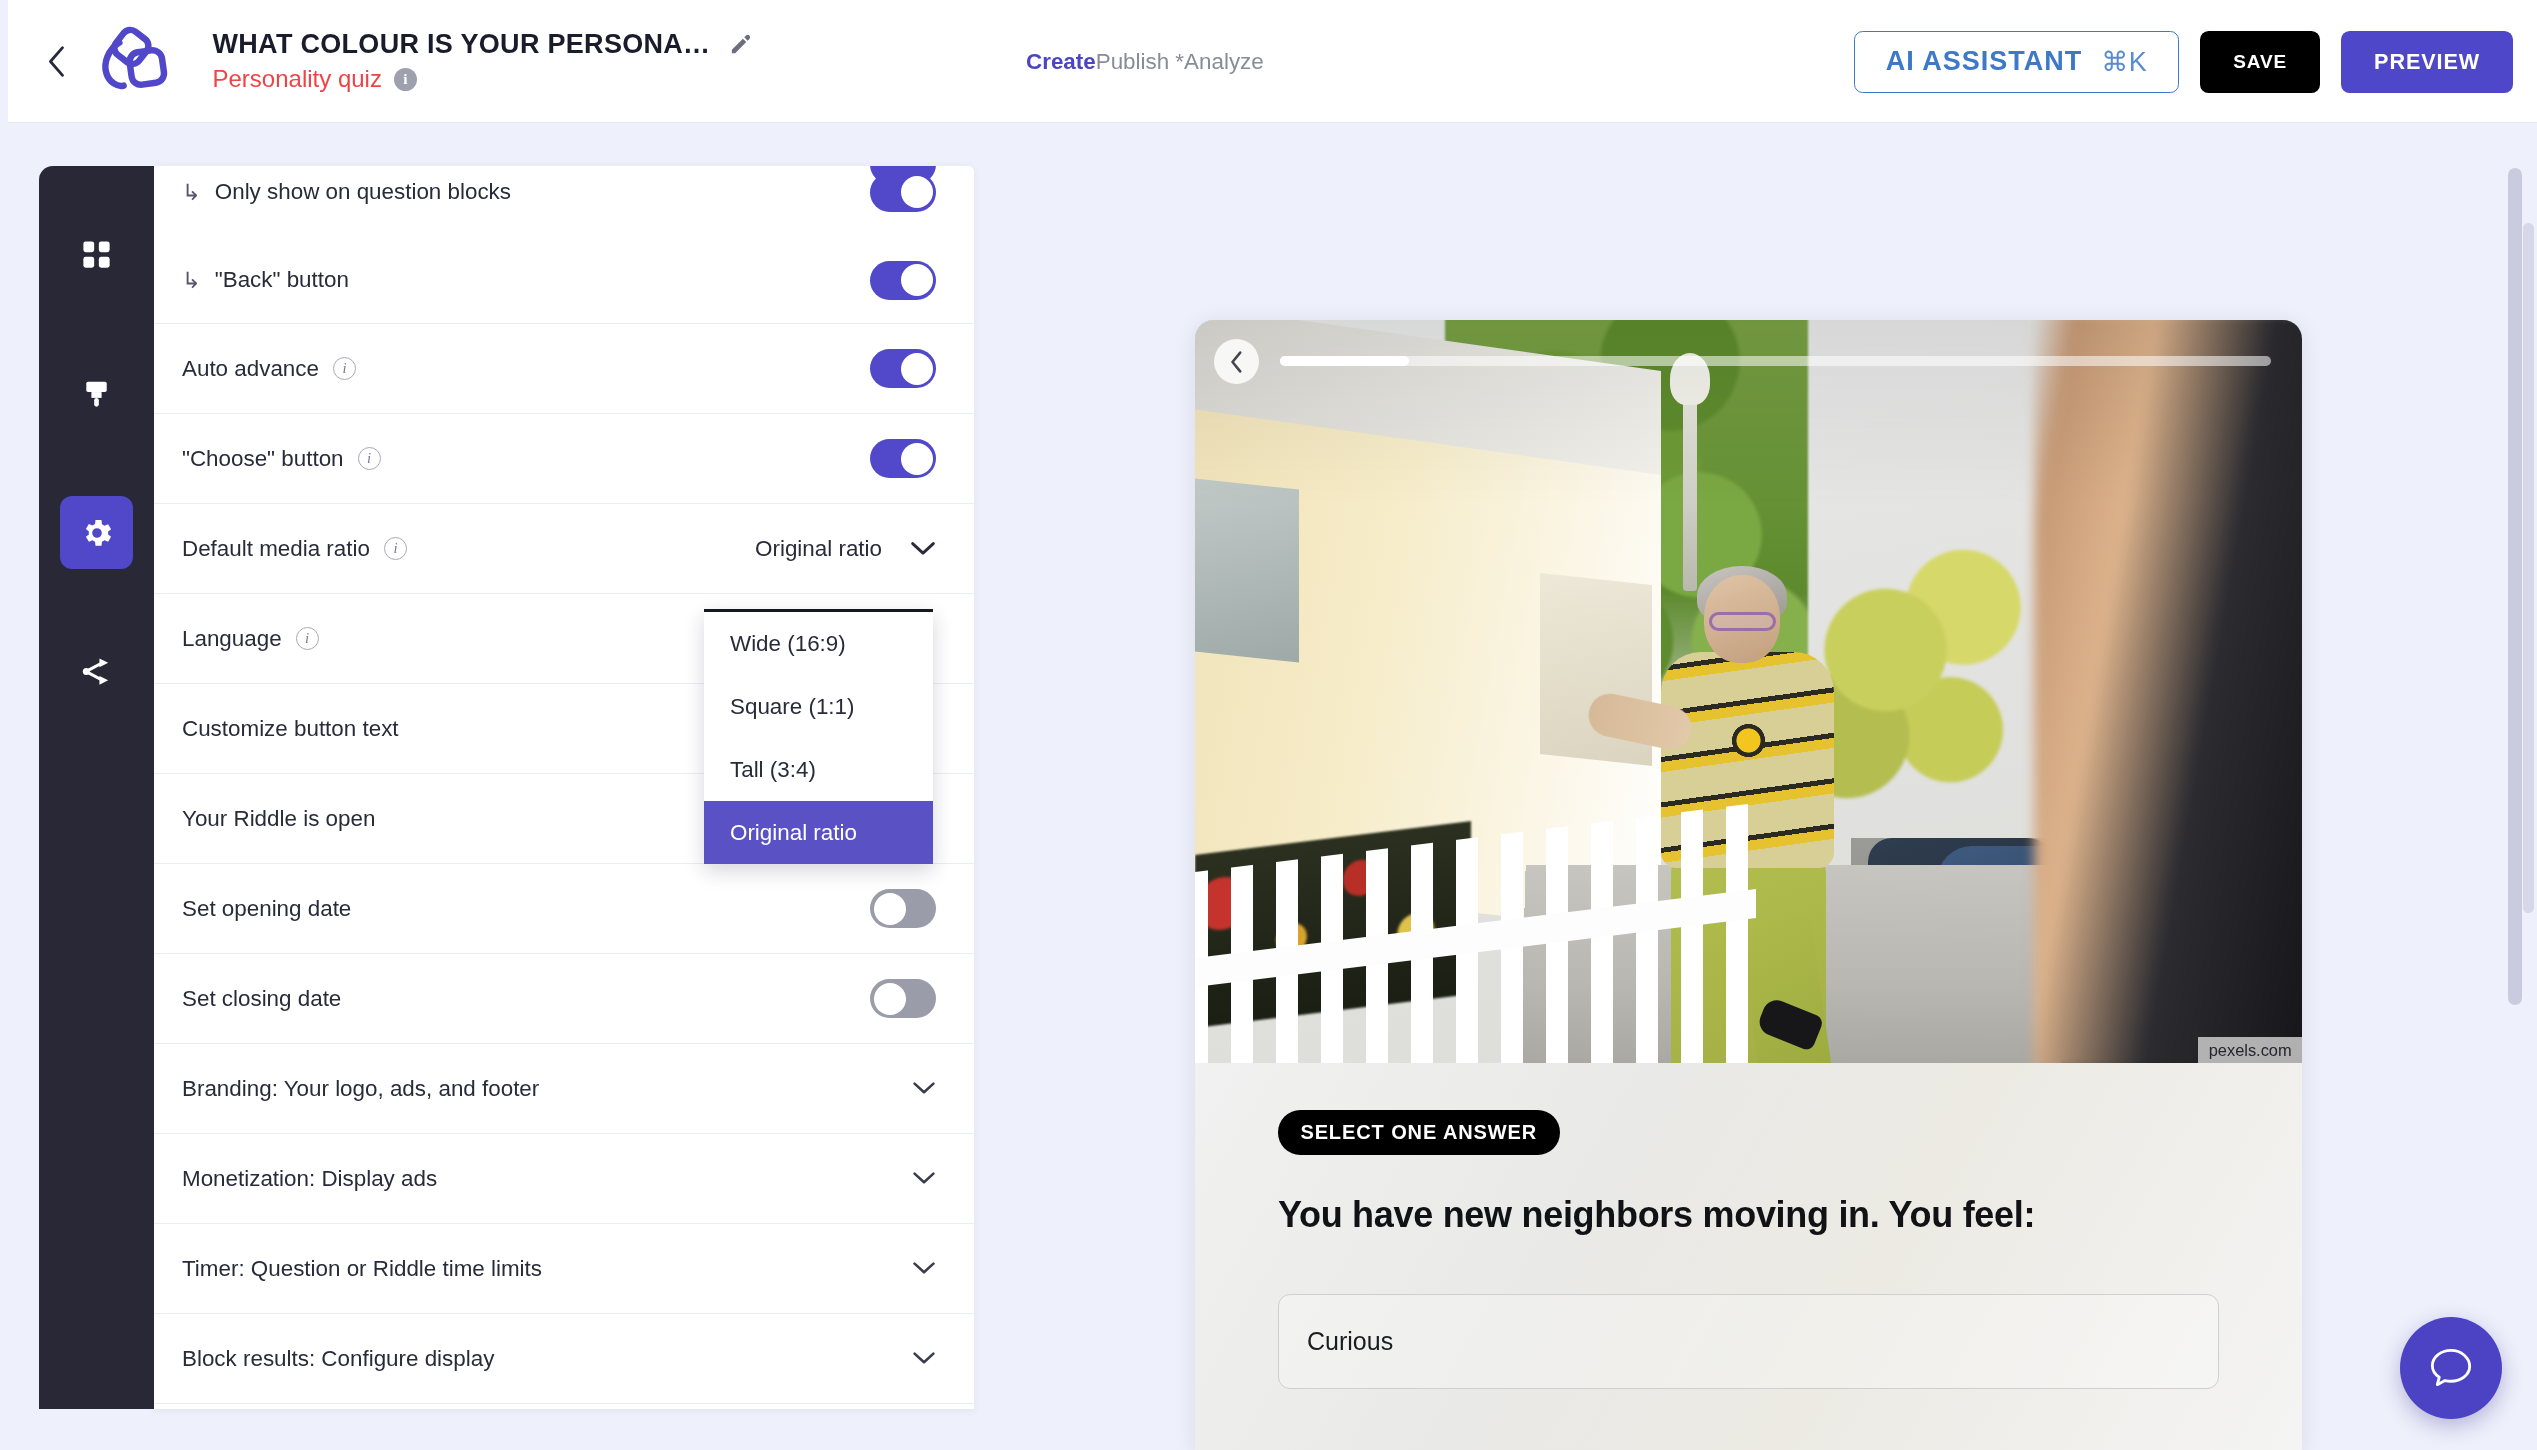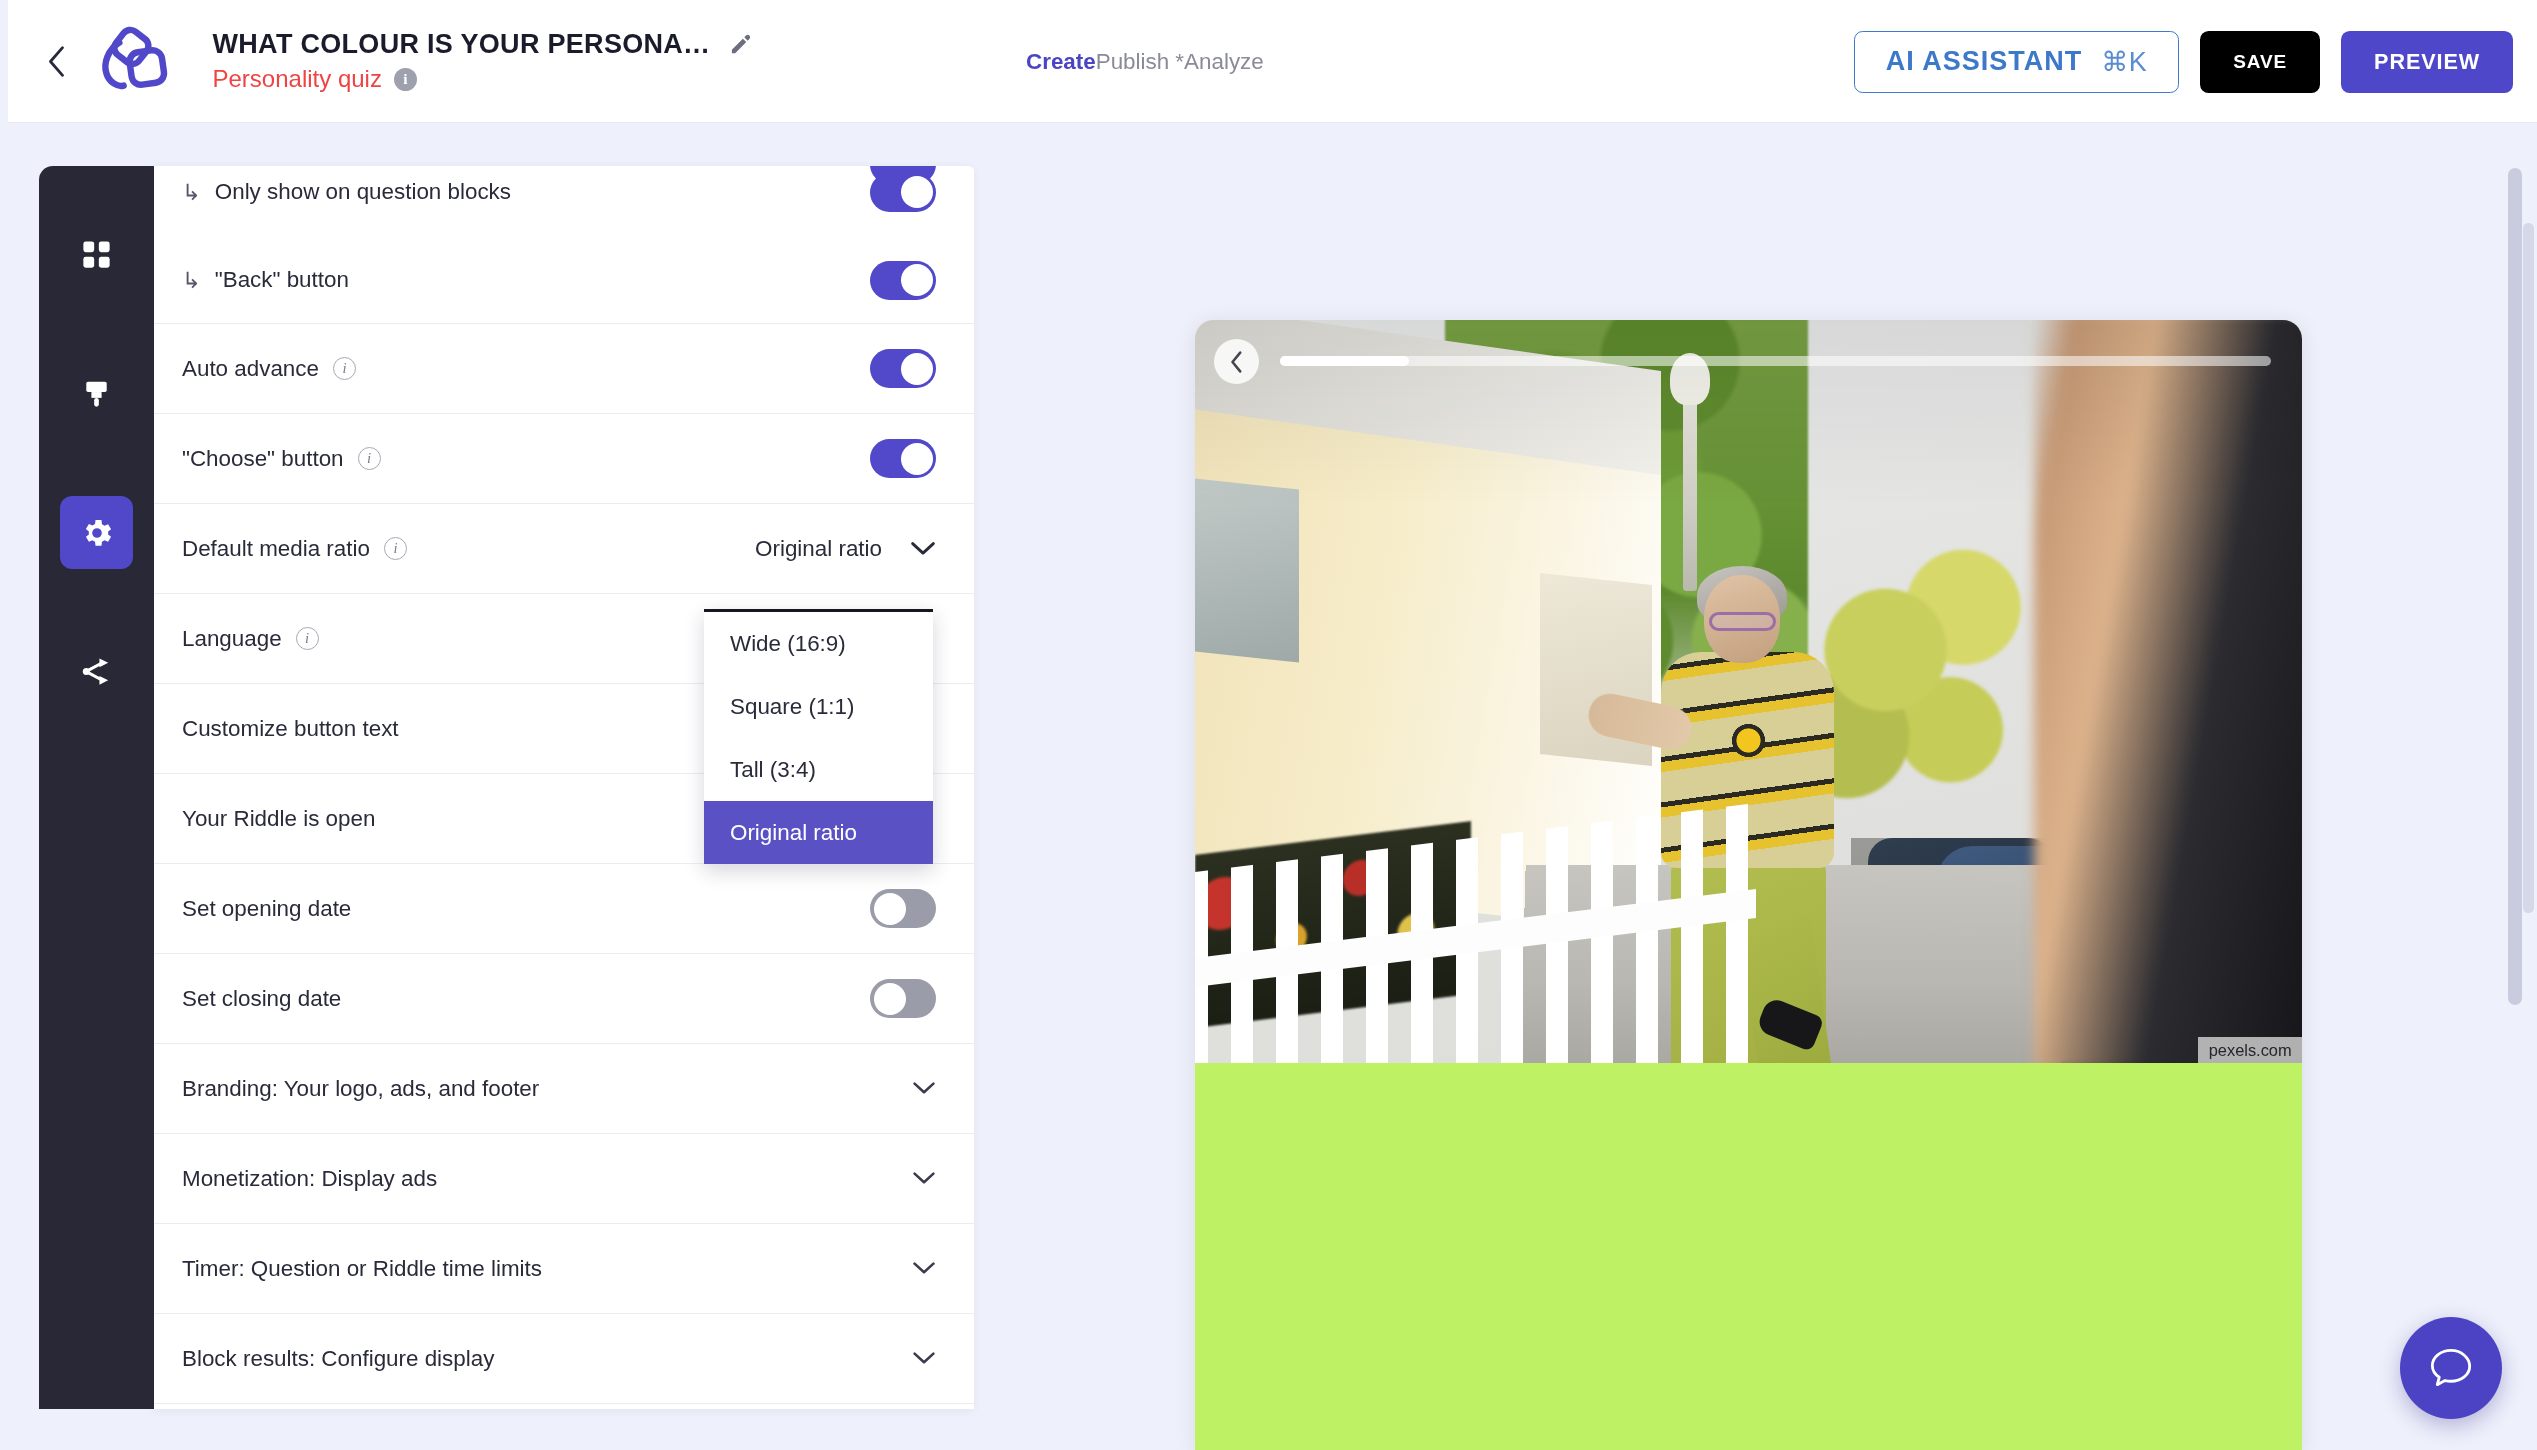--- a/index.html
+++ b/index.html
@@ -132,7 +132,7 @@
   
   .preview{
     position:absolute; left:1195px; top:320px; width:1107px; height:1131px;
-    background:#bef264; border-radius:19px 19px 0 0; overflow:hidden; z-index:10;
+    background:#0ea5e9; border-radius:19px 19px 0 0; overflow:hidden; z-index:10;
     box-shadow:0 3.5px 21px rgba(30,30,60,.10);
   }
   .photo{

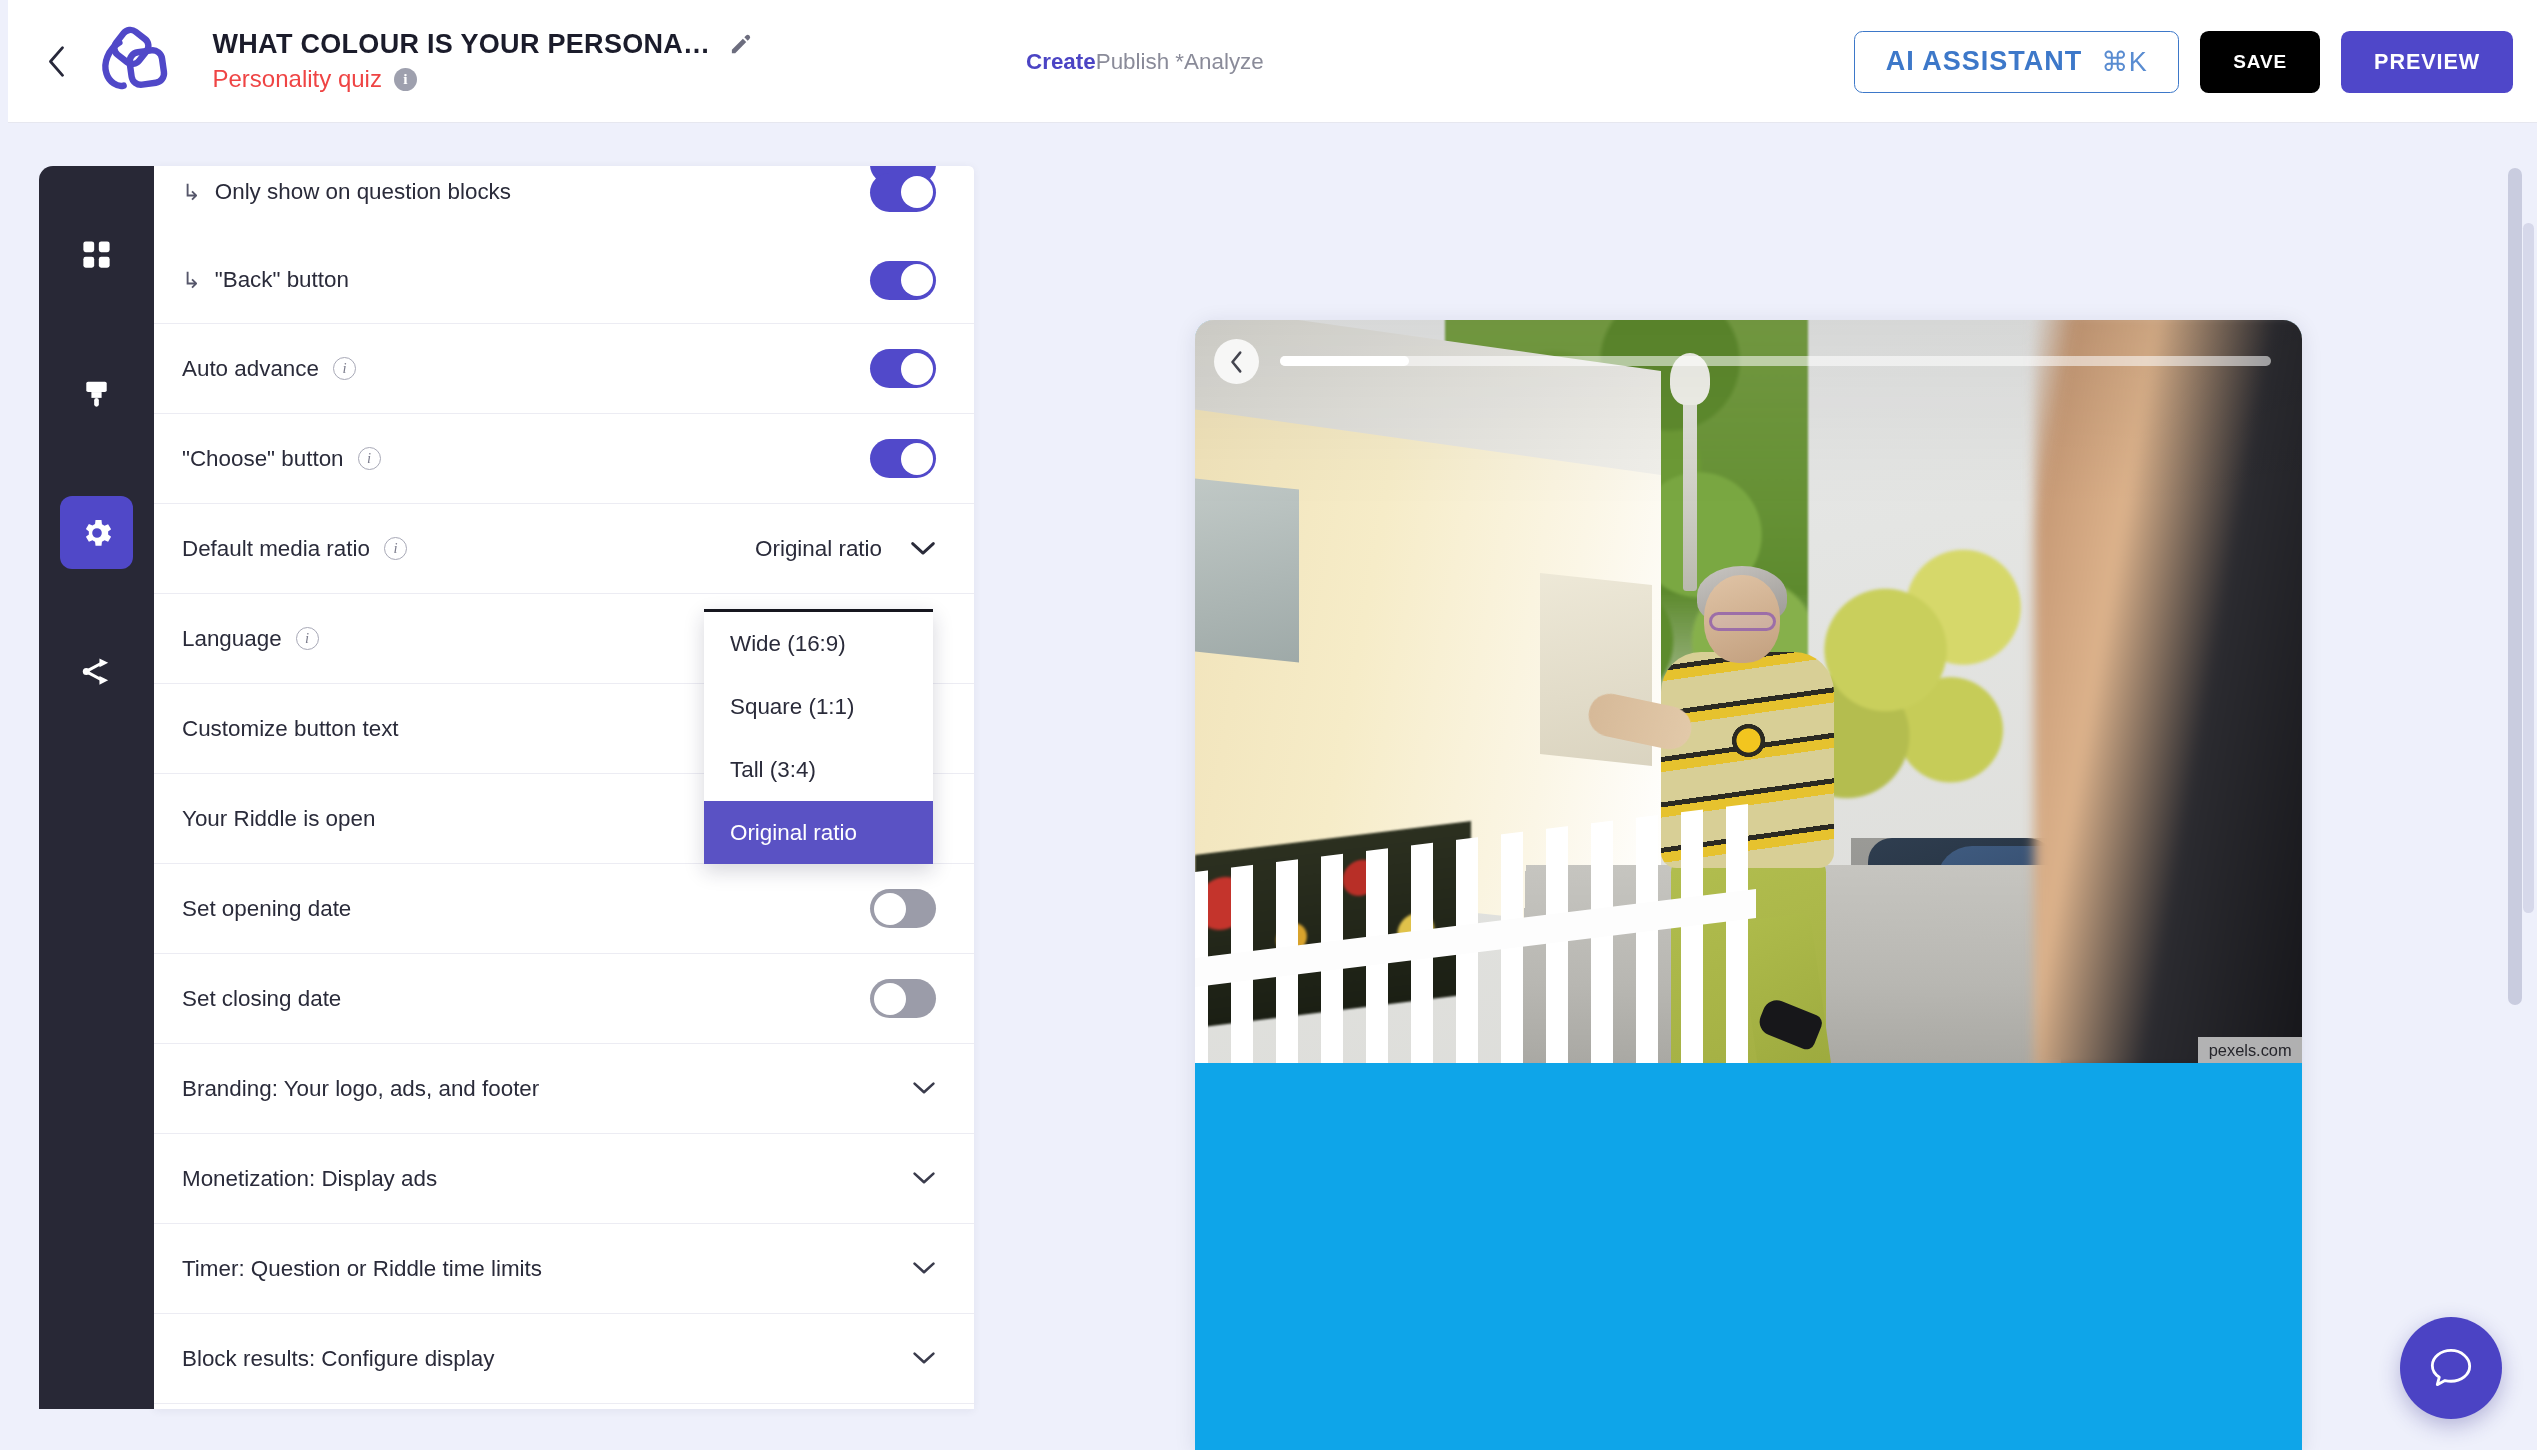--- a/index.html
+++ b/index.html
@@ -559,6 +559,11 @@
     <div class="credit">pexels.com</div>
   </div>
 
+  <div class="qcard">
+    <div class="badge">SELECT ONE ANSWER</div>
+    <div class="question">You have new neighbors moving in. You feel:</div>
+    <div class="answer">Curious</div>
+  </div>
 </div>
 
 <div class="page-scroll"></div>

